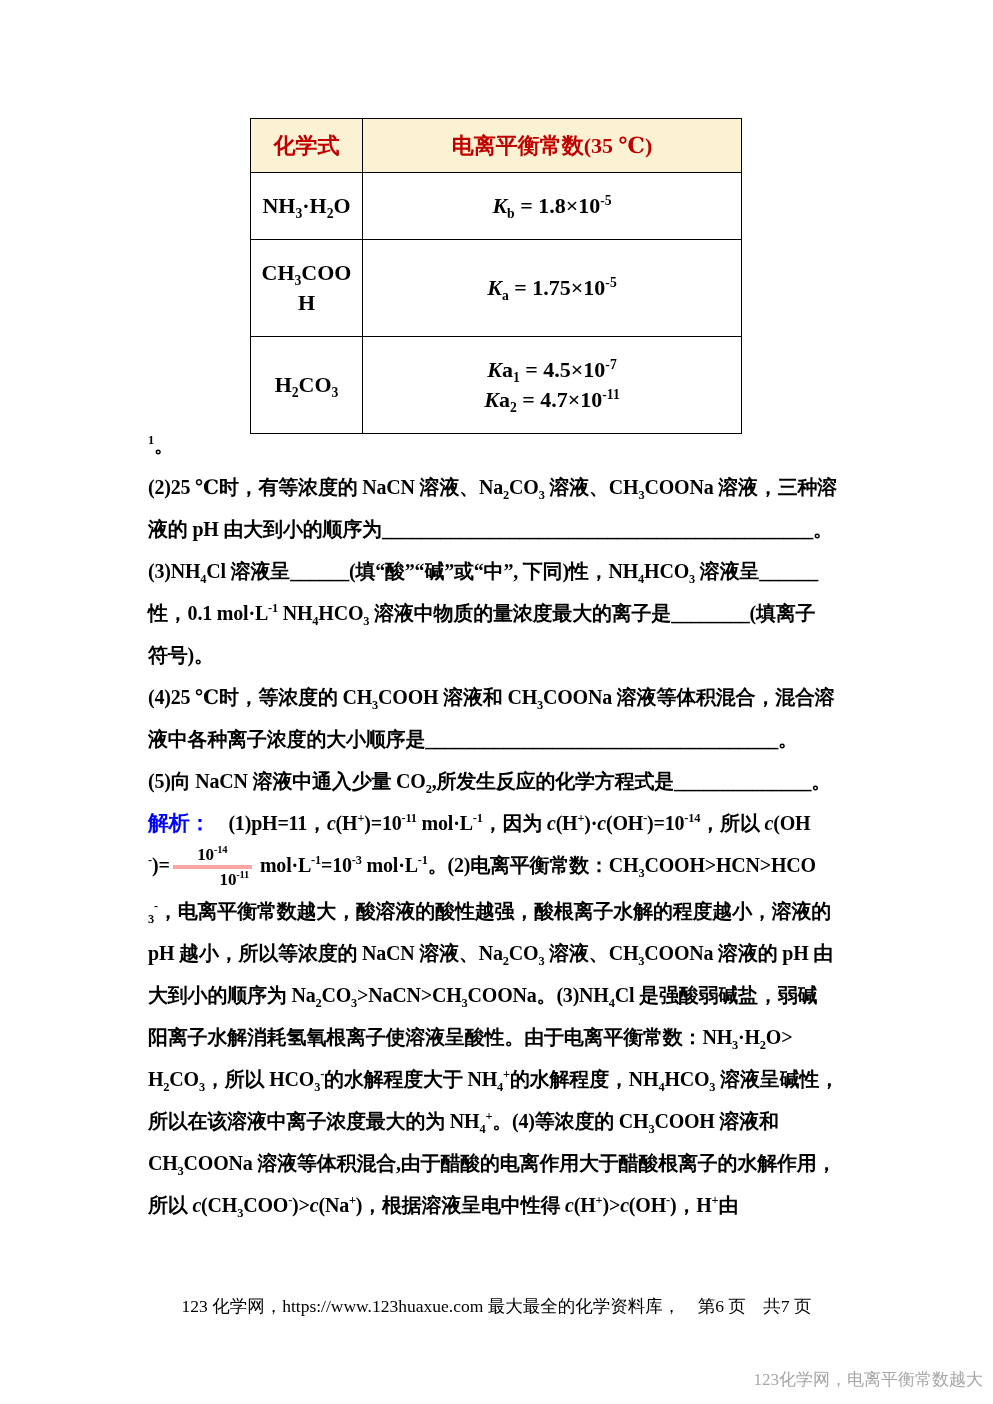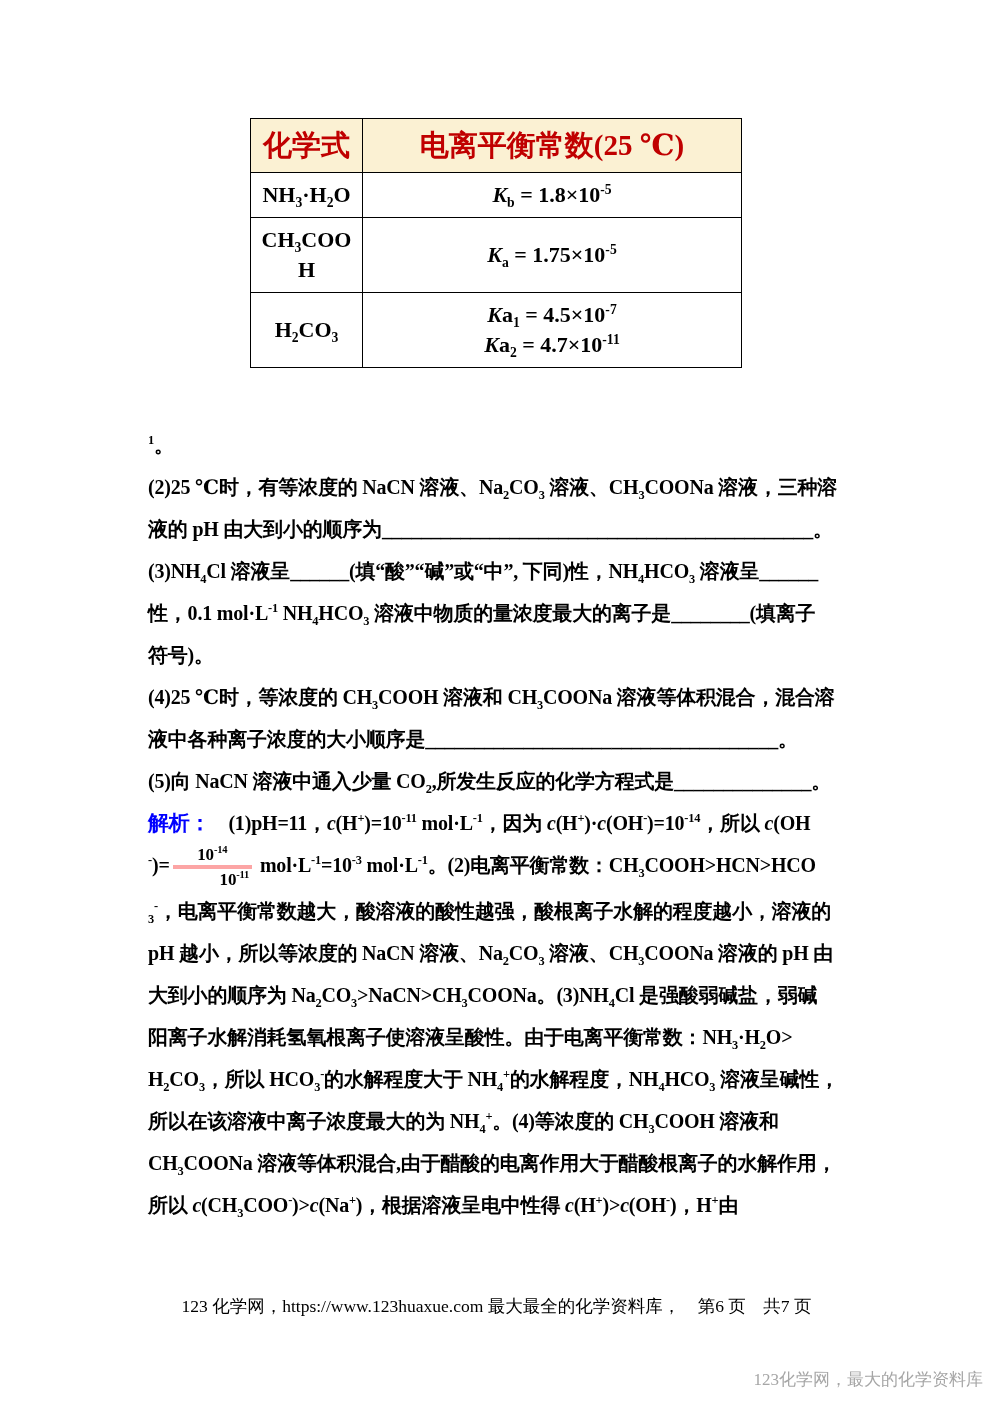--- a/index.html
+++ b/index.html
@@ -18,7 +18,7 @@
   .ktable th, .ktable td { border:1.5px solid #000; }
   .ktable th {
     background:var(--header_bg,#FBF1D3); color:var(--header_text,#C00000);
-    height:54px; font-size:29px; font-weight:700;text-align:center;
+    height:54px; font-size:22px; font-weight:700;text-align:center;
   }
   .ktable .c1 { width:112px; }
   .ktable td { padding:7px 2px; }

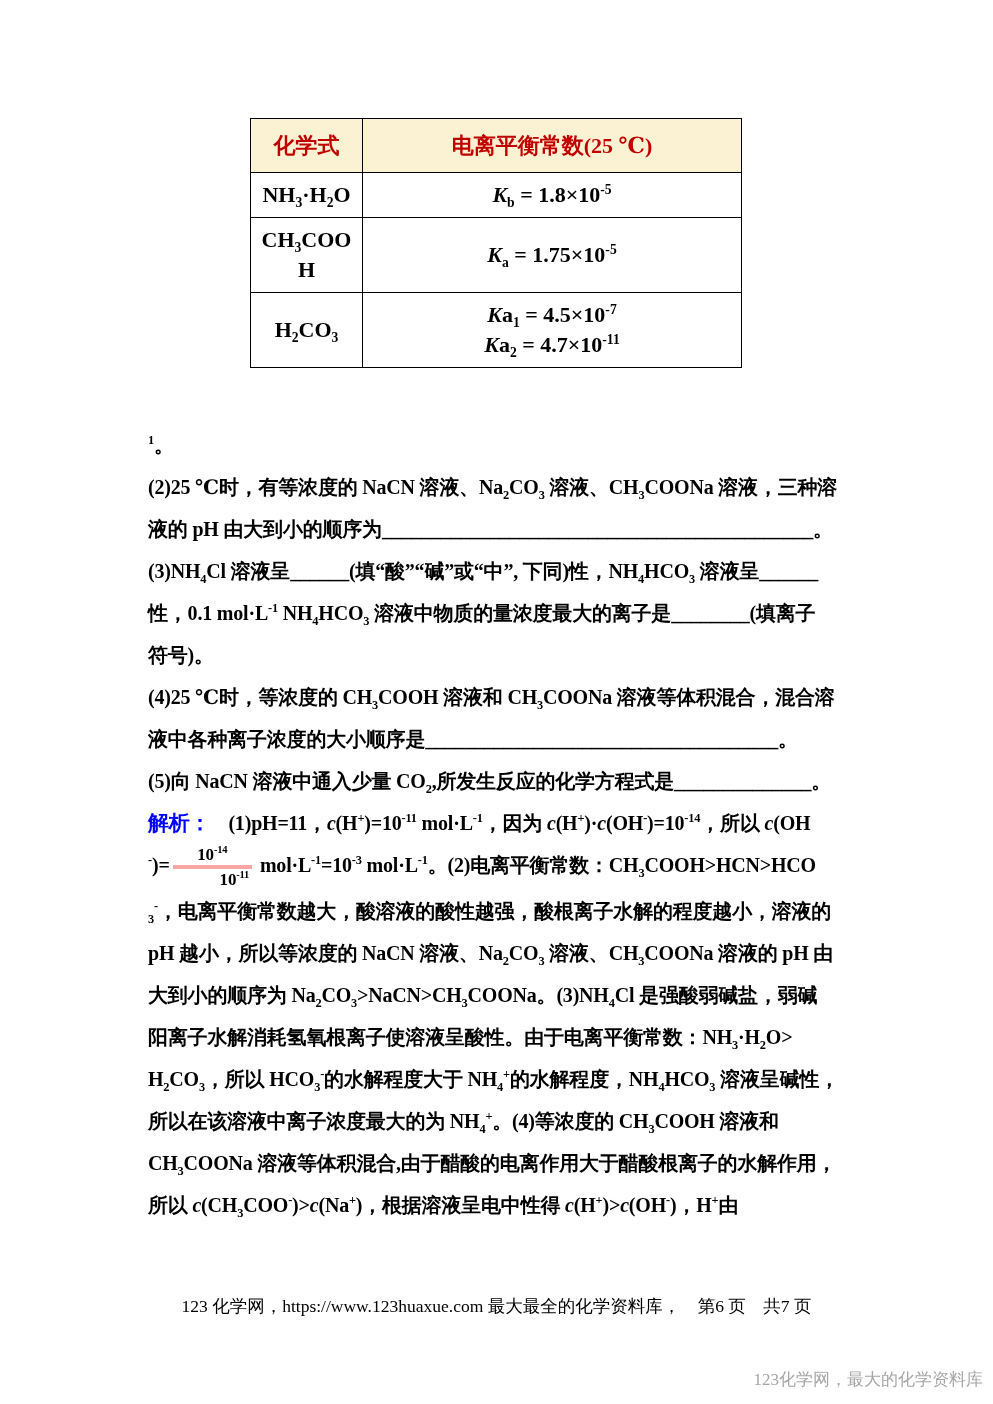--- a/index.html
+++ b/index.html
@@ -57,7 +57,7 @@
     <thead>
       <tr>
         <th class="c1">化学式</th>
-        <th class="c2">电离平衡常数(25 ℃)</th>
+        <th class="c2">电离平衡常数(35 ℃)</th>
       </tr>
     </thead>
     <tbody>

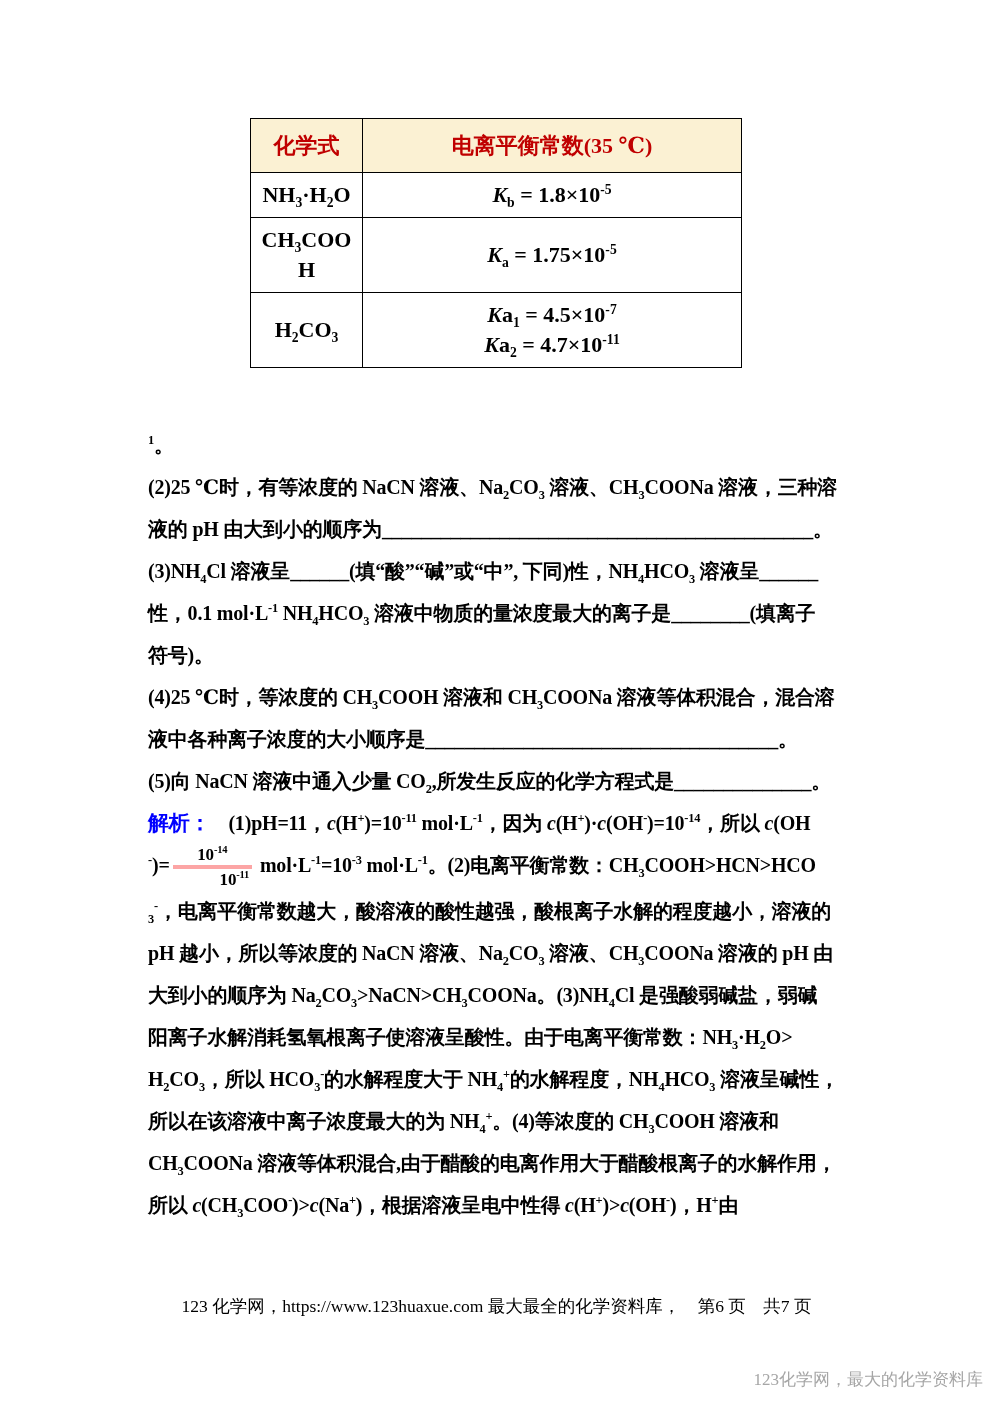--- a/index.html
+++ b/index.html
@@ -21,7 +21,7 @@
     height:54px; font-size:22px; font-weight:700;text-align:center;
   }
   .ktable .c1 { width:112px; }
-  .ktable td { padding:7px 2px; }
+  .ktable td { padding:18px 2px; }
   .cline { line-height:30px; }
   .ktable i { font-weight:700; }
   sup, sub { font-size:0.62em; line-height:0; }

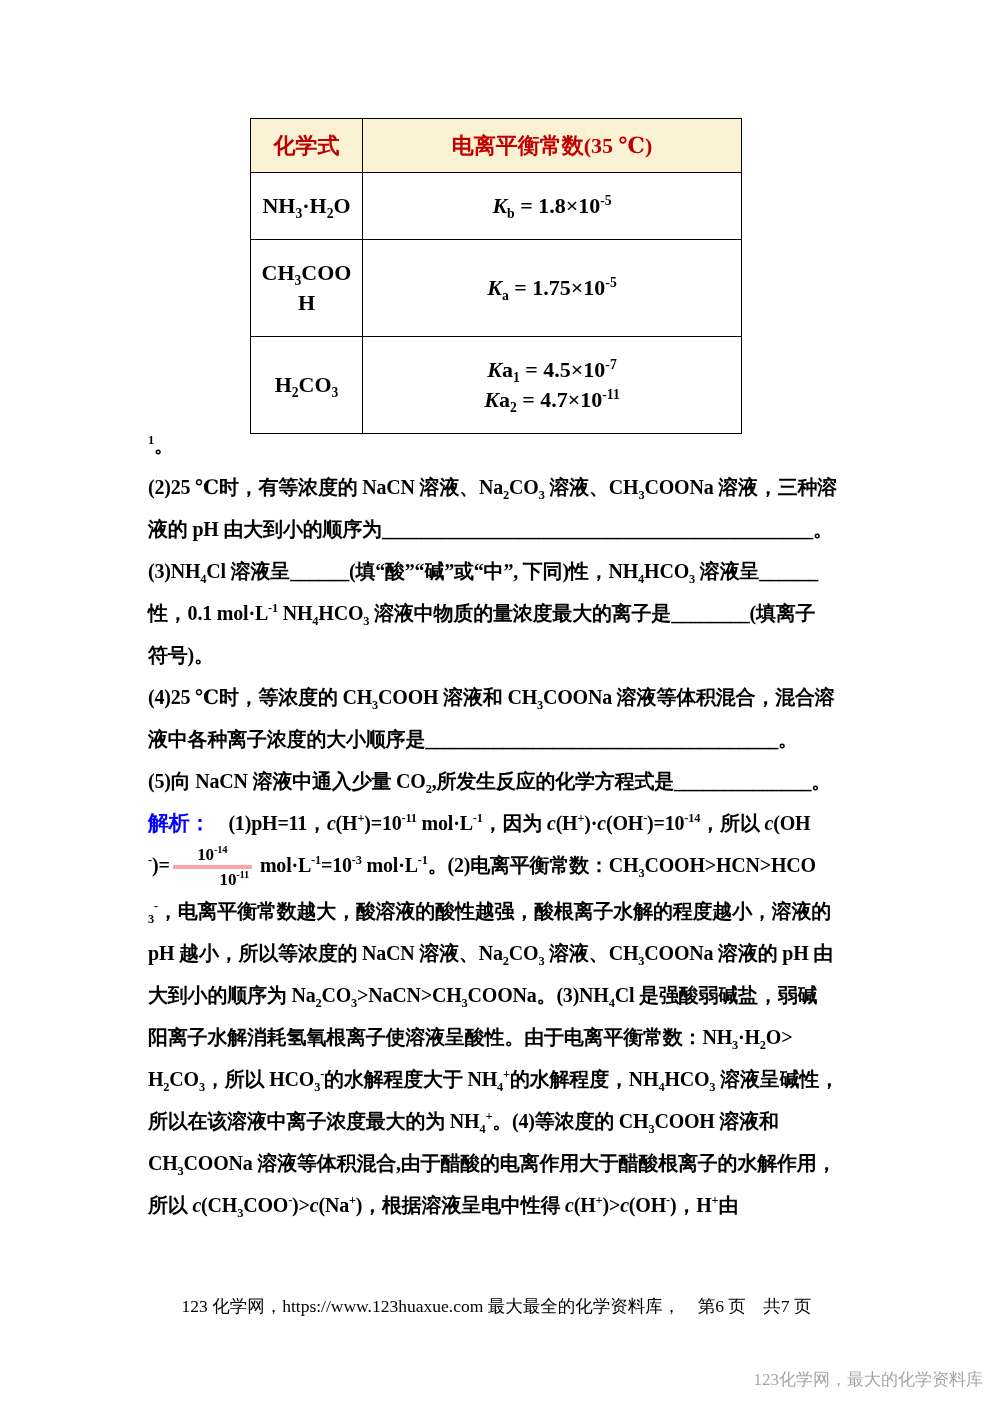--- a/index.html
+++ b/index.html
@@ -126,7 +126,7 @@
 
   <div class="footer">123 化学网，https://www.123huaxue.com 最大最全的化学资料库，　第6 页　共7 页</div>
 
-  <div class="watermark">123化学网，最大的化学资料库</div>
+  <div class="watermark">123化学网，电离平衡常数越大</div>
 
 </div>
 

